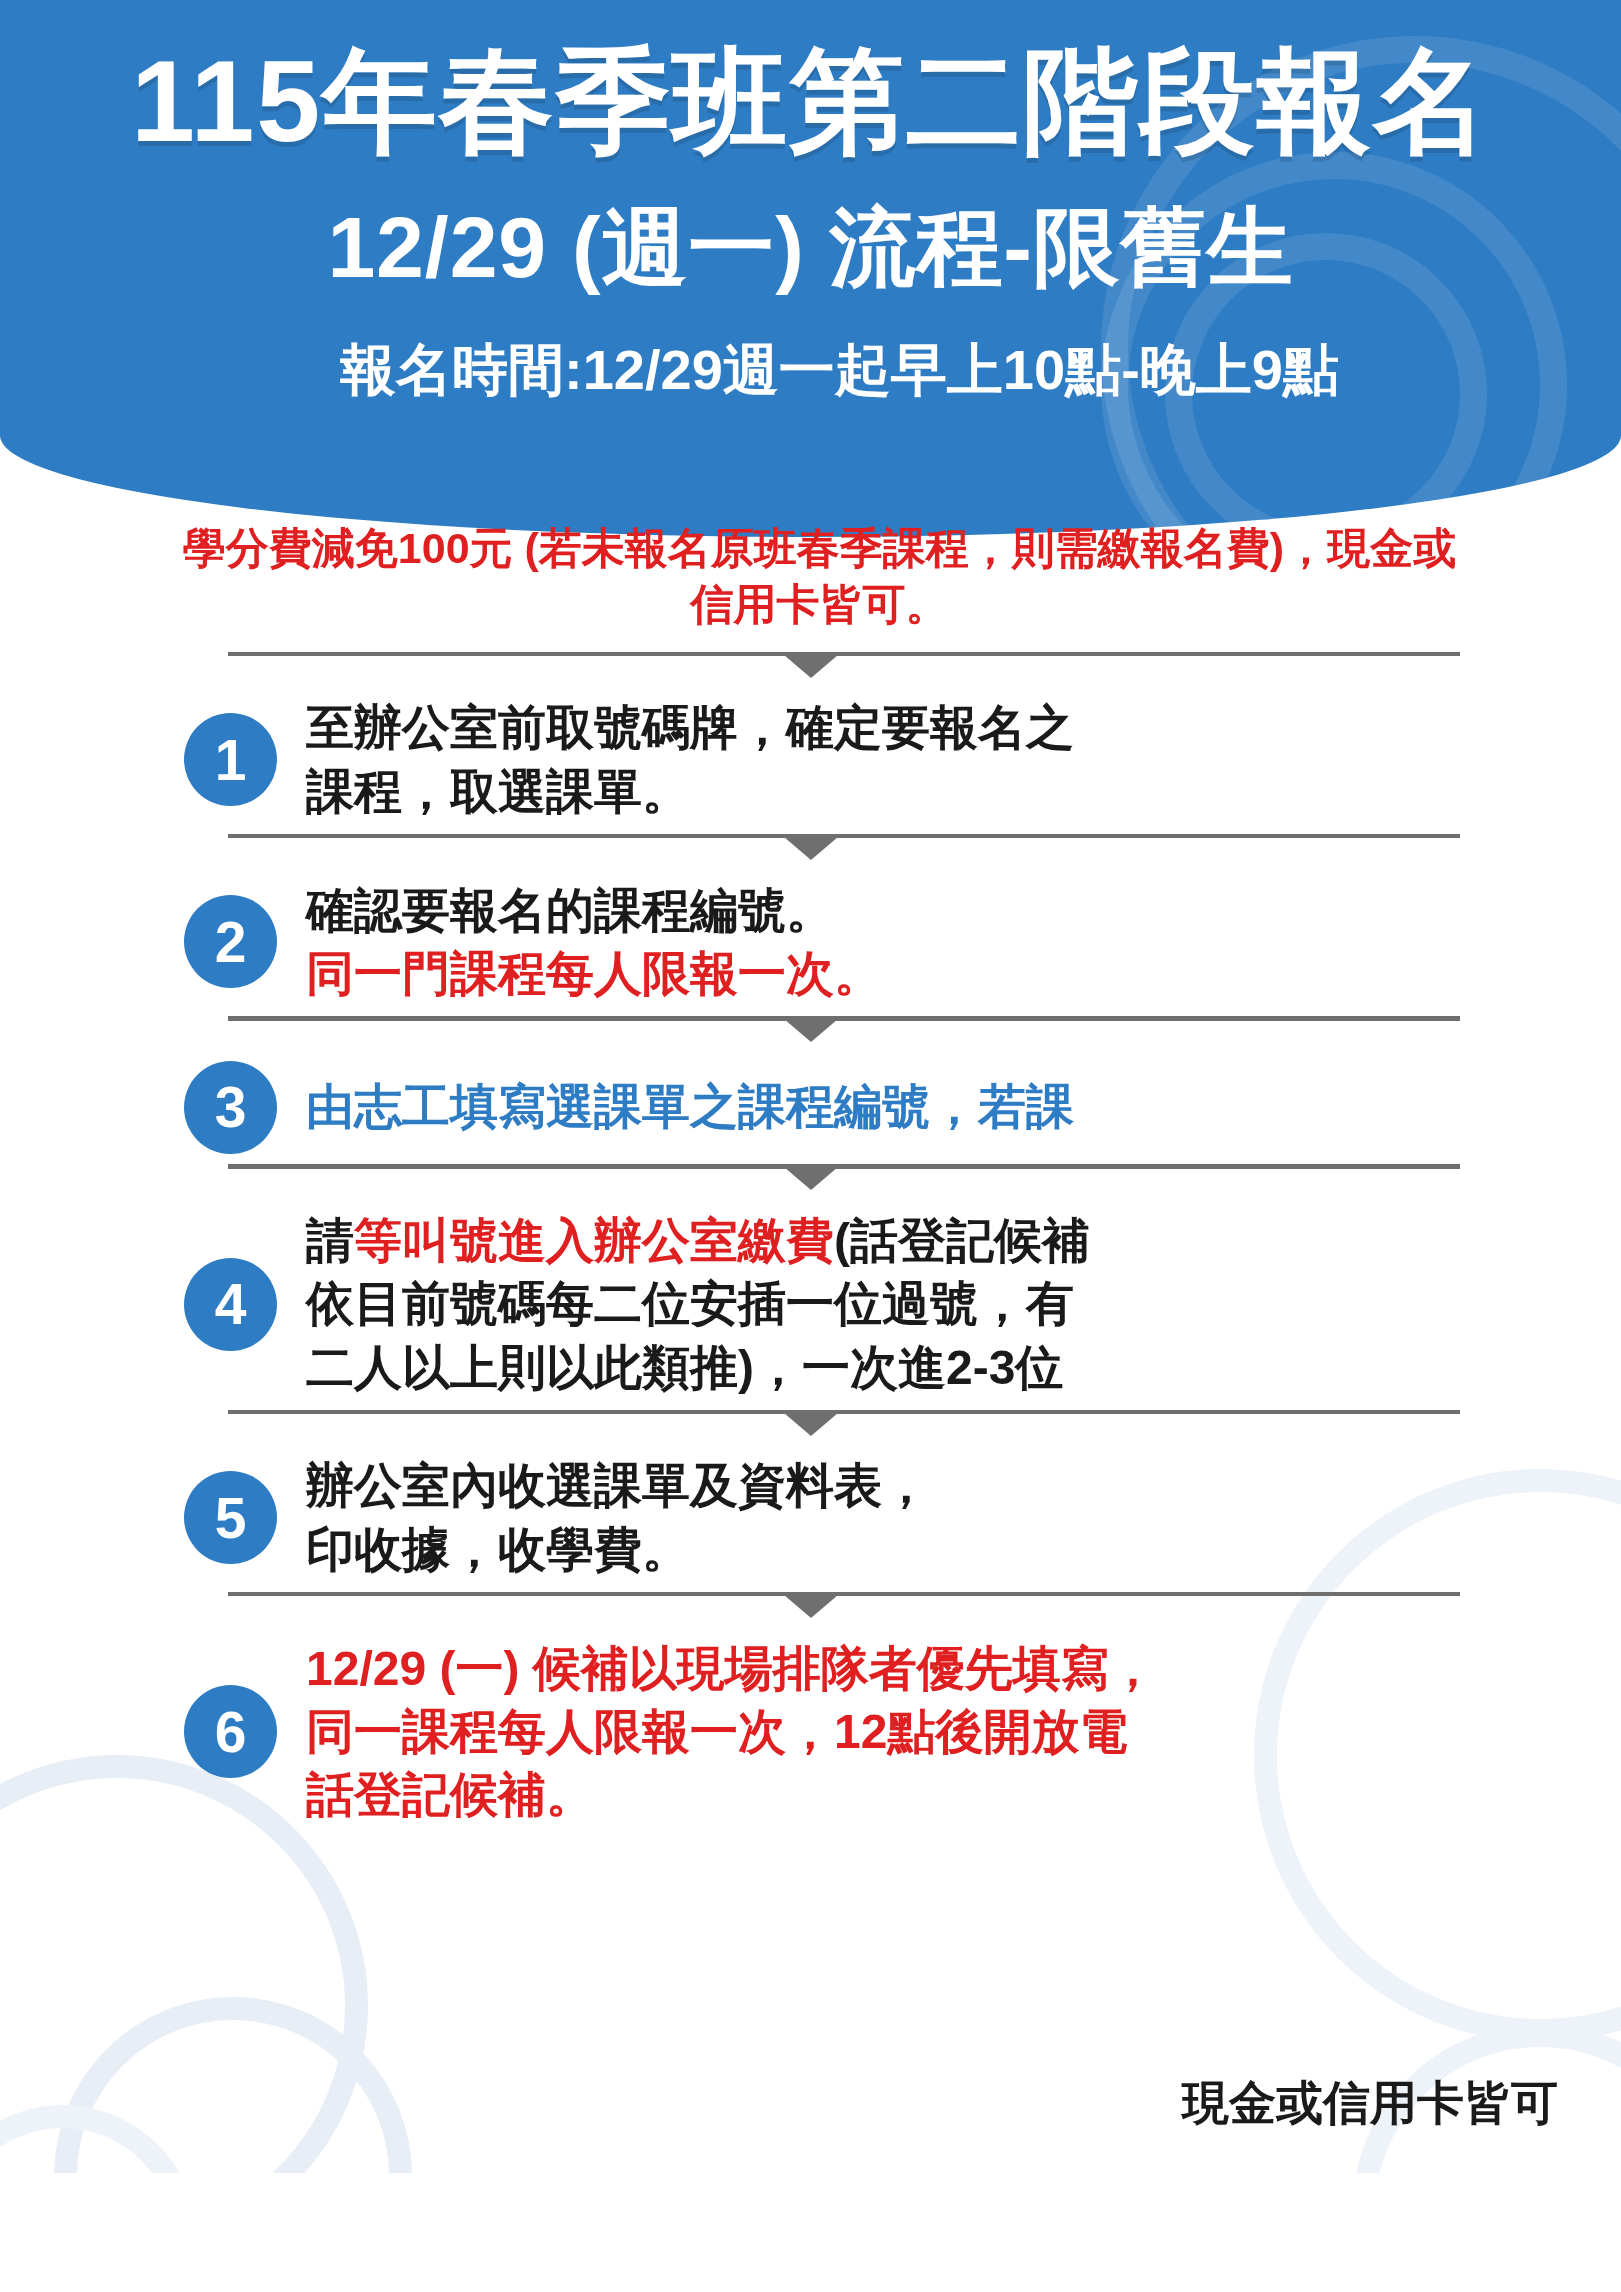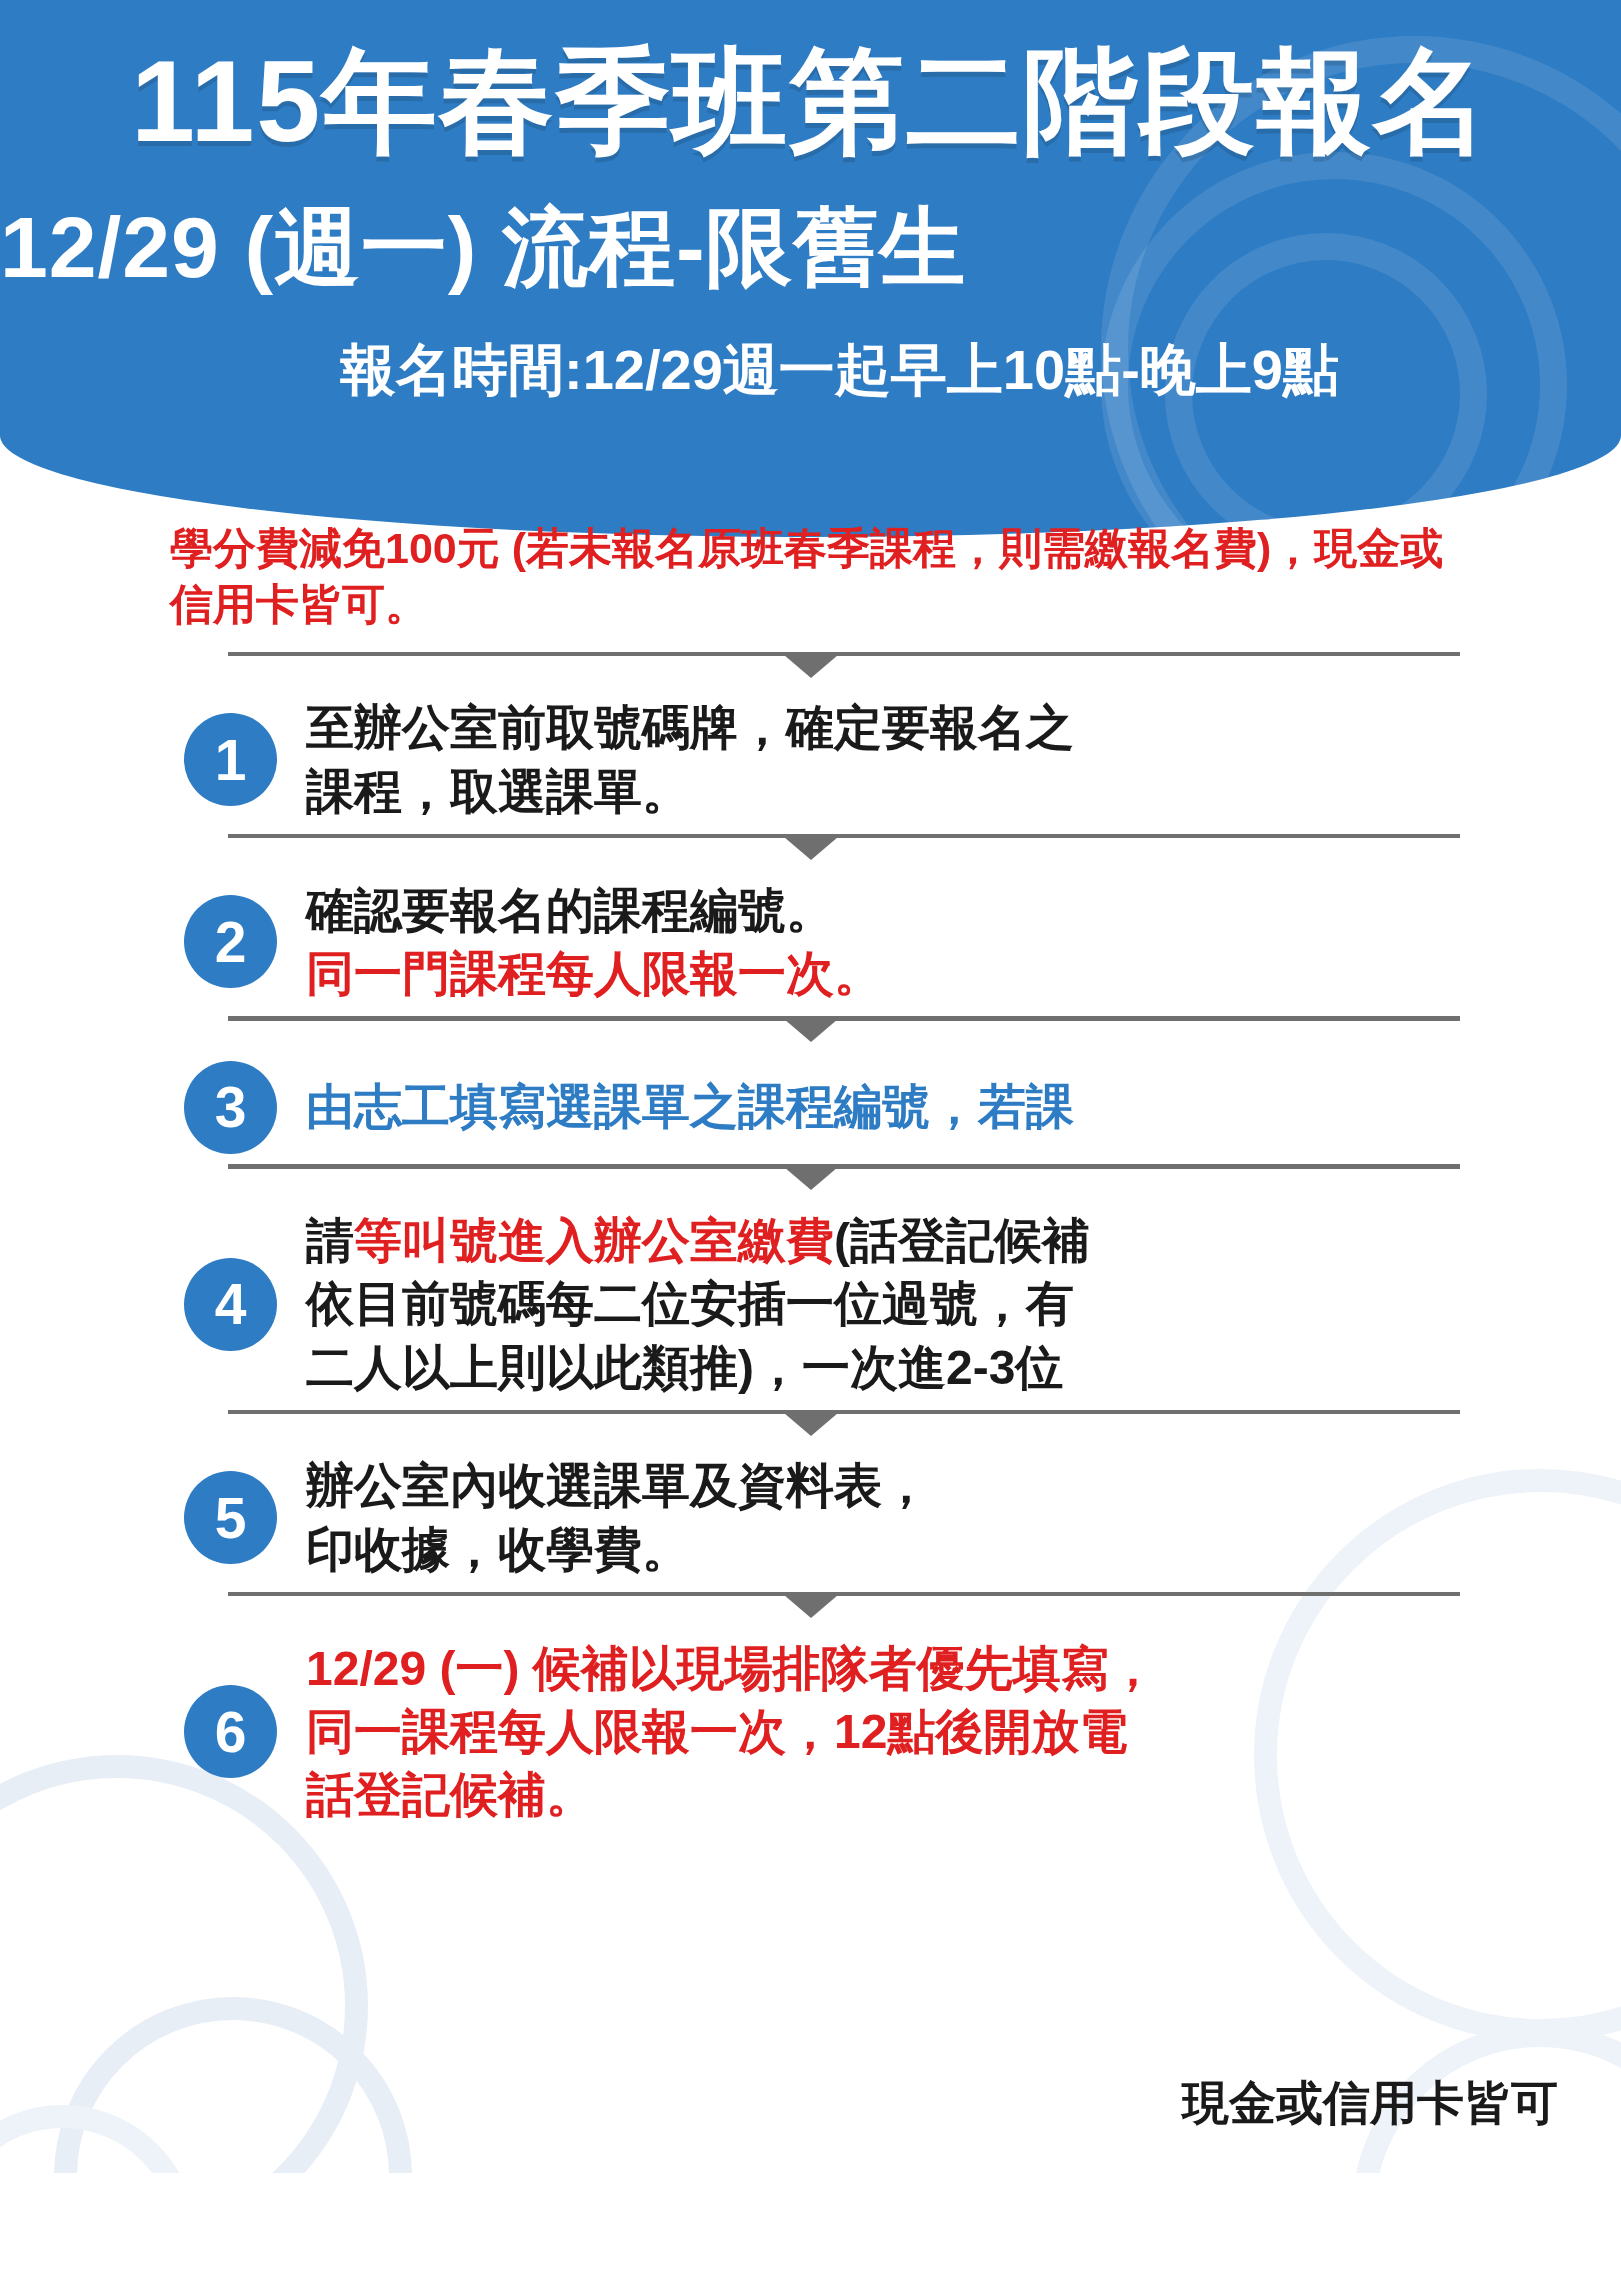--- a/index.html
+++ b/index.html
@@ -66,7 +66,7 @@
     position: absolute;
     left: 0; top: 190px;
     width: 1621px;
-    text-align: left;
+    text-align: center;
     font-size: 86px;
     font-weight: bold;
     color: #ffffff;

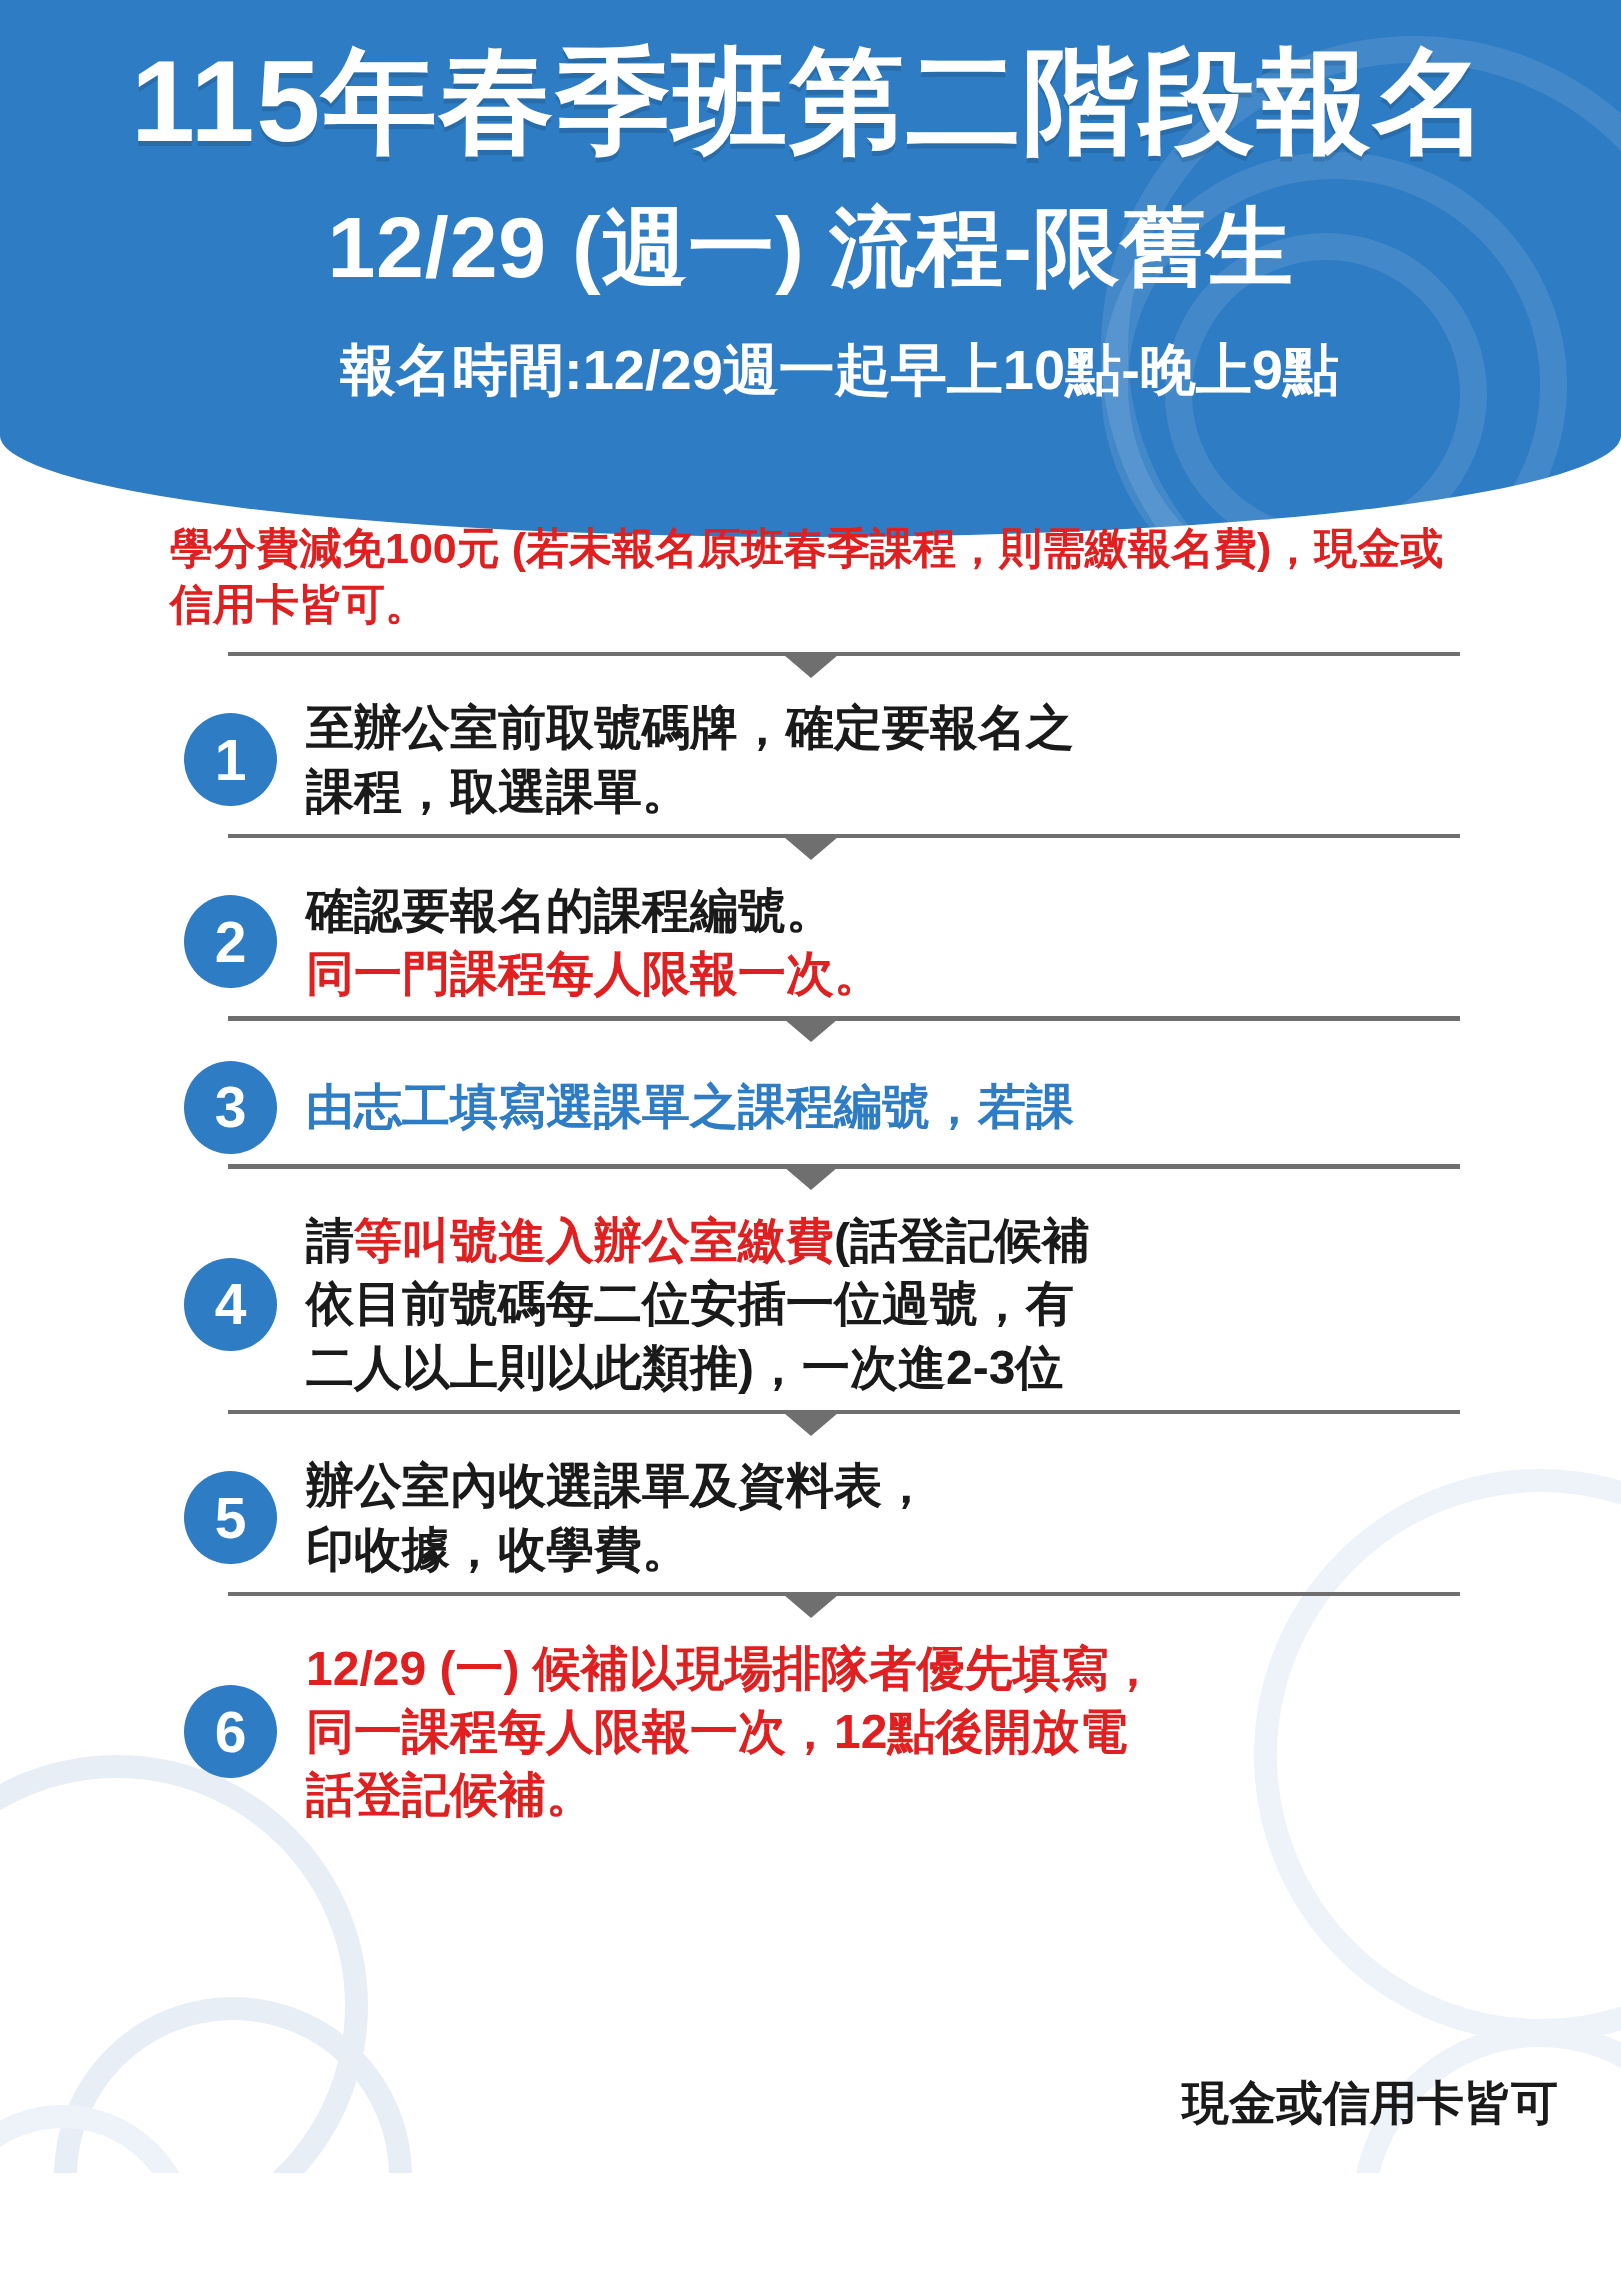--- a/index.html
+++ b/index.html
@@ -95,6 +95,7 @@
     line-height: 1.30;
     font-weight: bold;
     color: #e02020;
+    text-align: center;
   }
 
   

